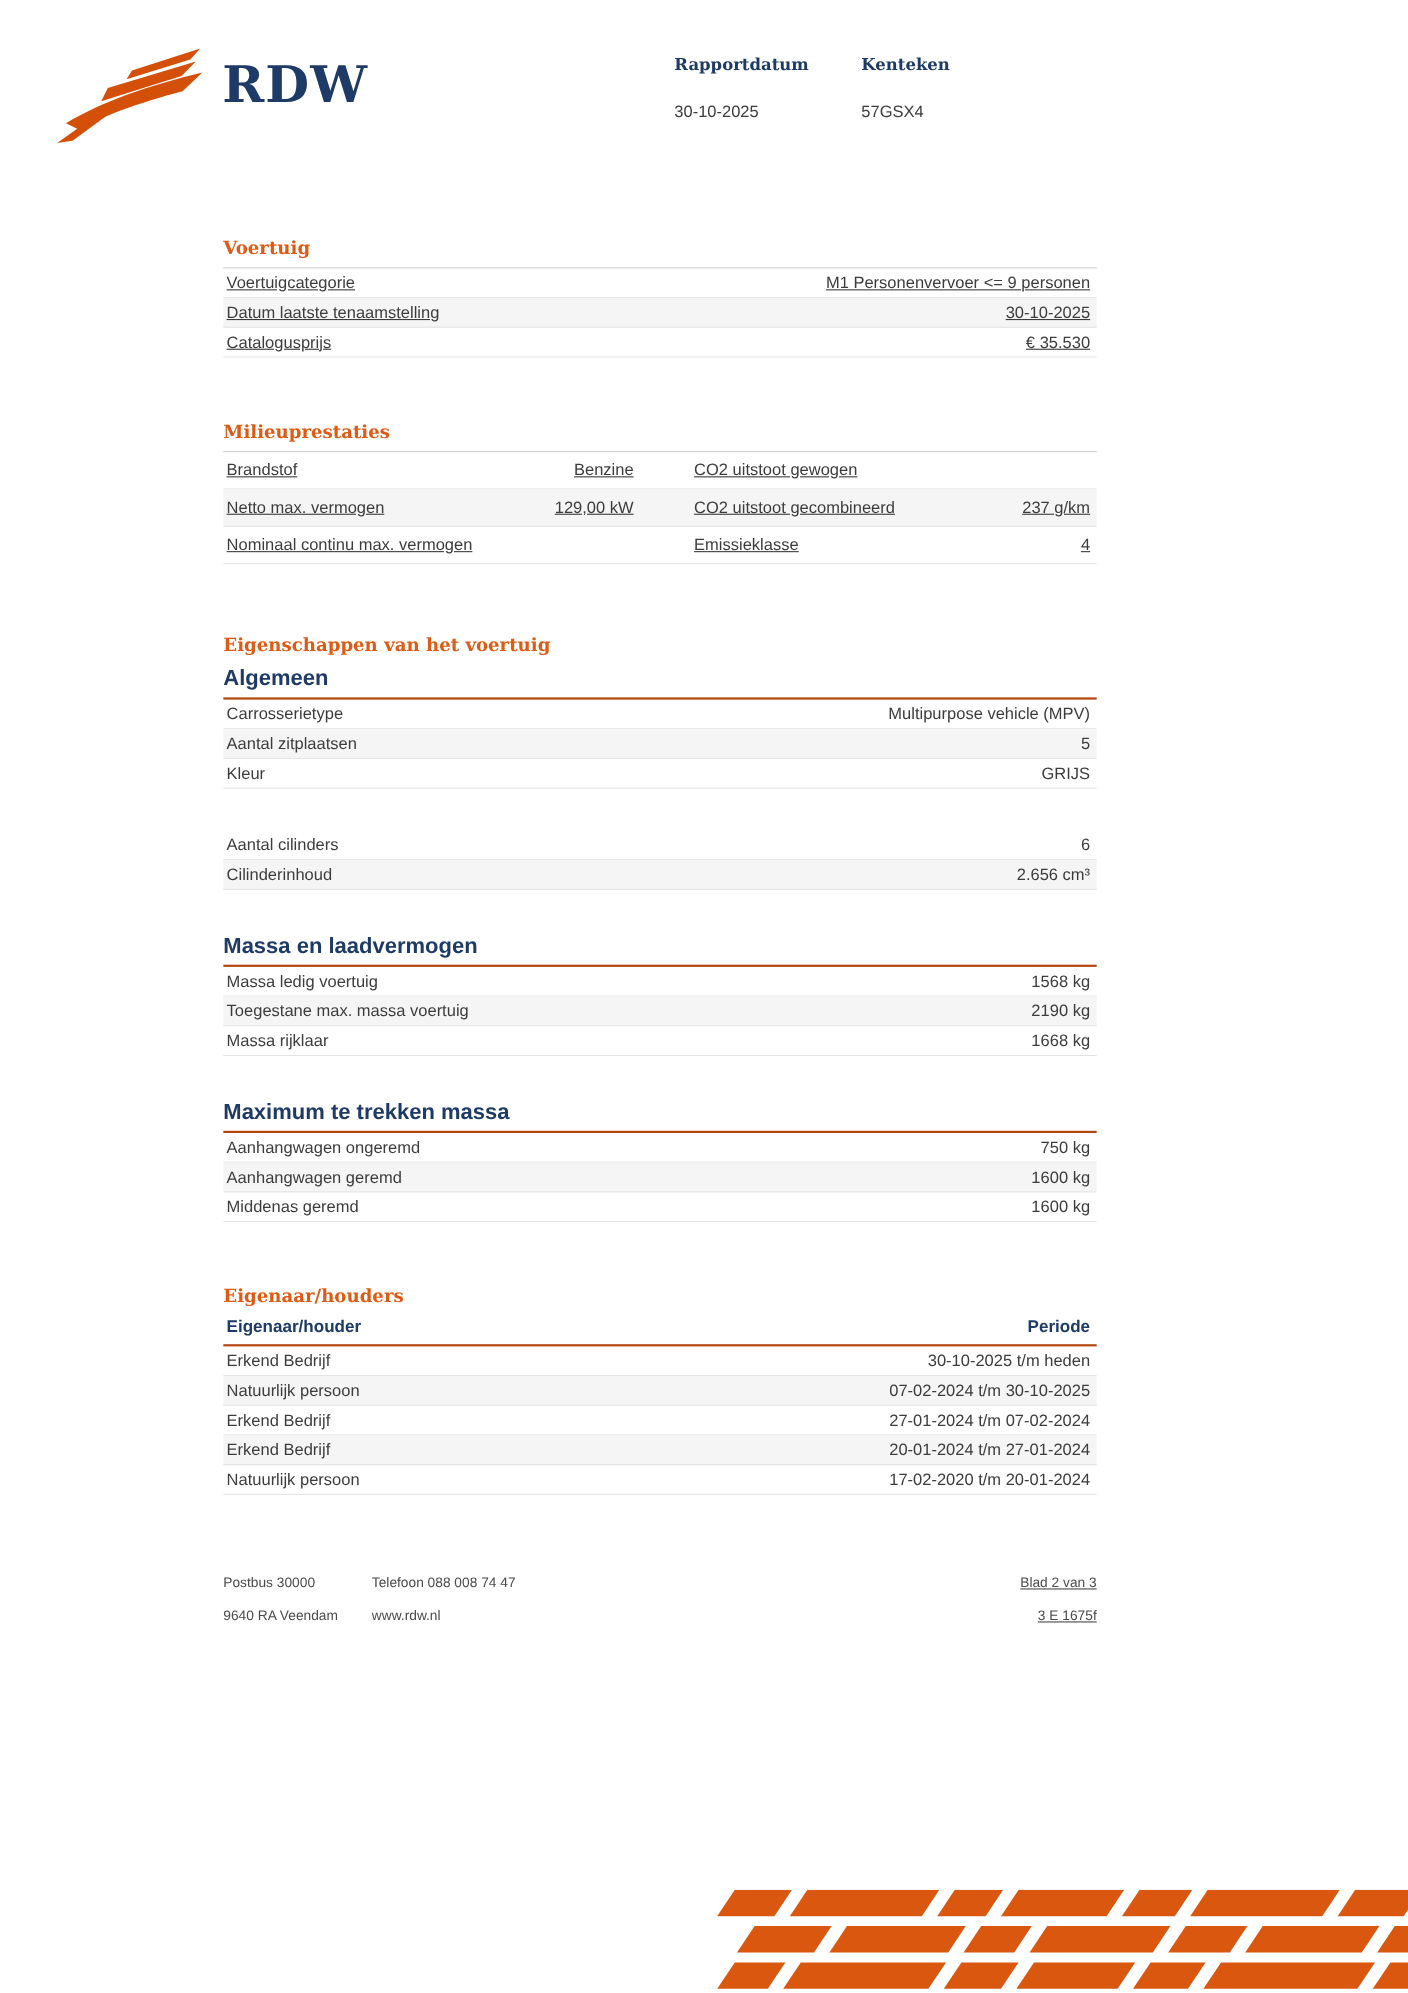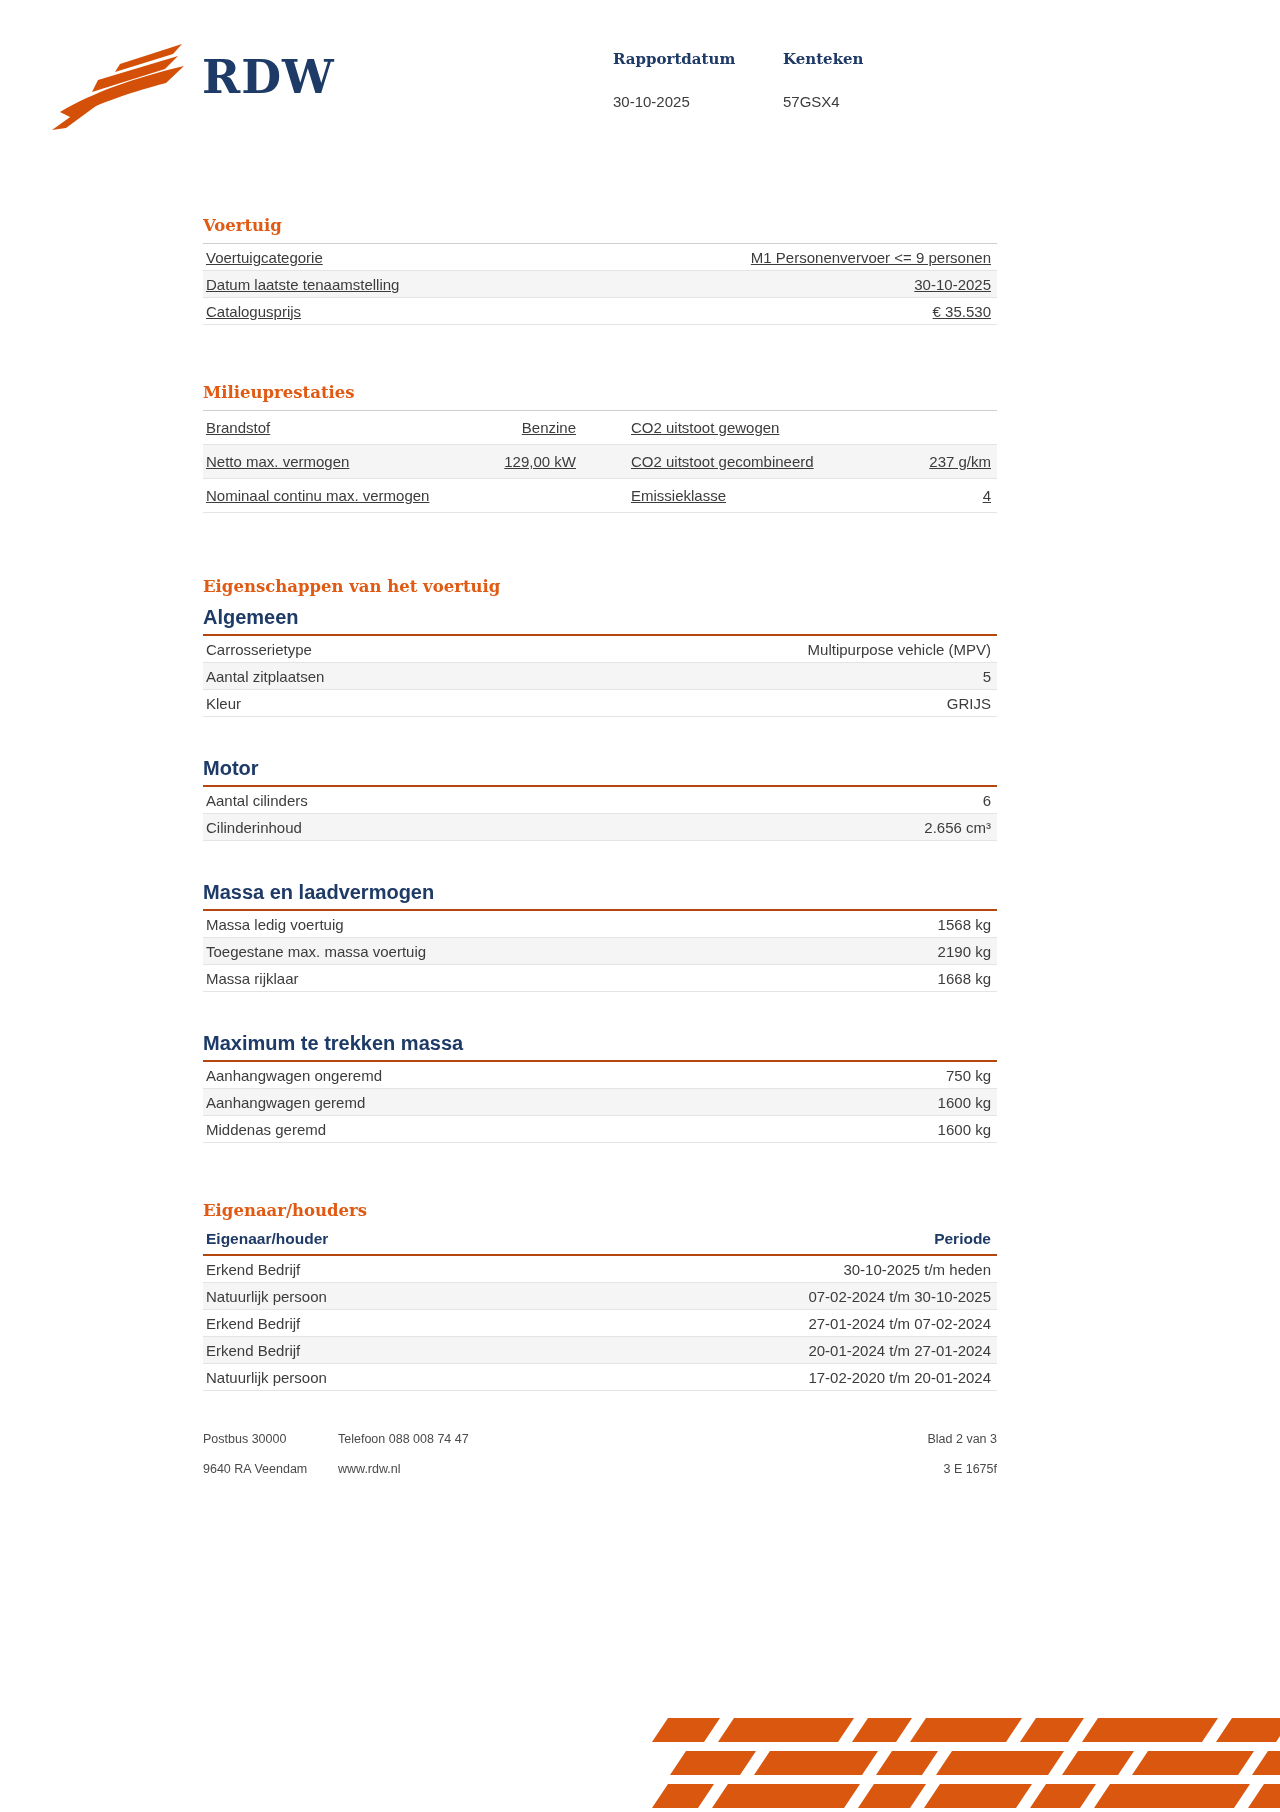--- a/index.html
+++ b/index.html
@@ -190,7 +190,6 @@
       </div>
 
       <div class="subsection">
-        <h3 class="subsection-title">Motor</h3>
         <div class="rows">
           <div class="row">
             <span class="label">Aantal cilinders</span>

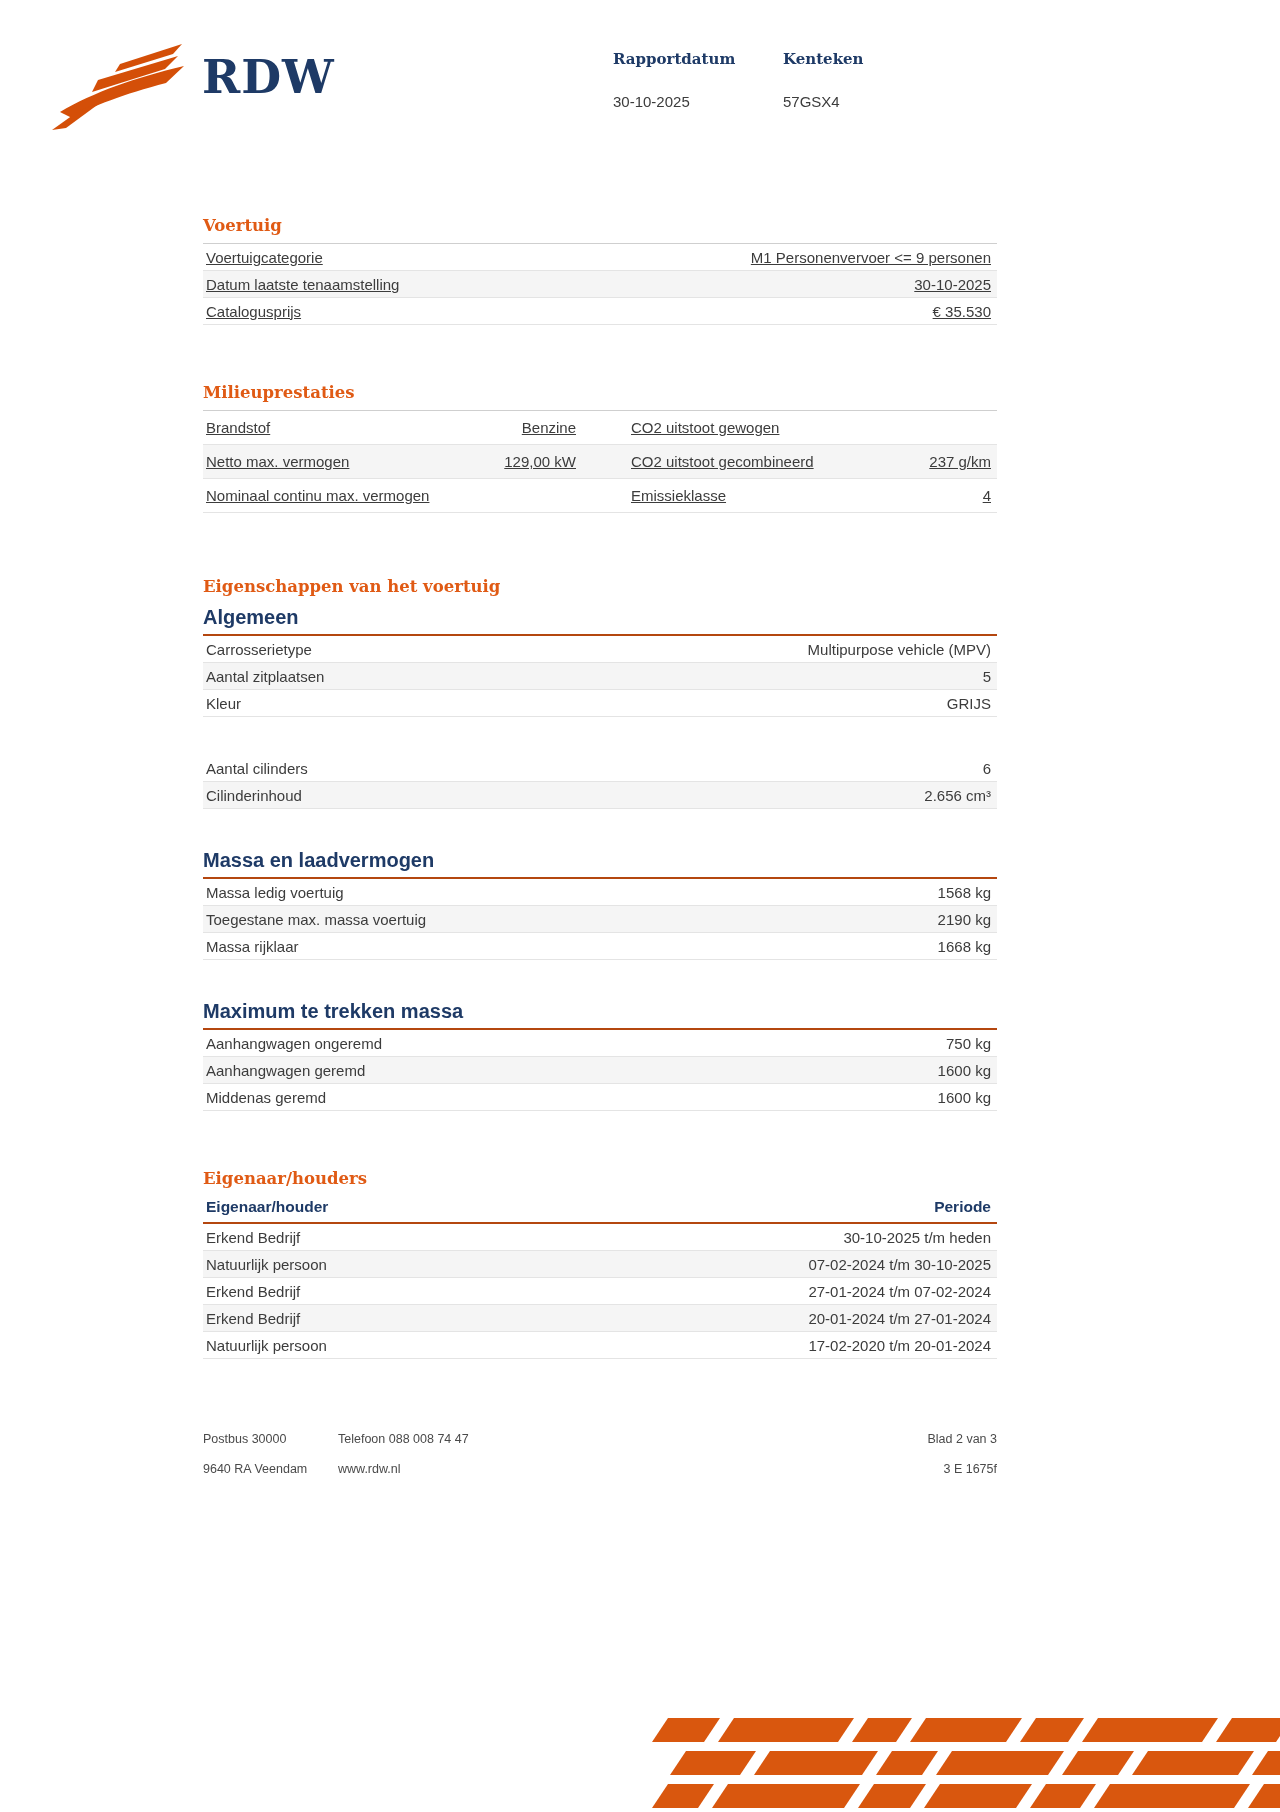--- a/index.html
+++ b/index.html
@@ -85,7 +85,7 @@
   .footer-line { display: flex; margin-bottom: 16px; }
   .footer-line .fcol1 { width: 135px; }
   .footer-line .fcol2 { flex: 1; }
-  .footer-line .fcol3 { text-align: center; }
+  .footer-line .fcol3 { text-align: center; text-decoration: underline; }
 
   .bottom-art { position: absolute; right: 0; bottom: 2px; line-height: 0; }
 </style>

